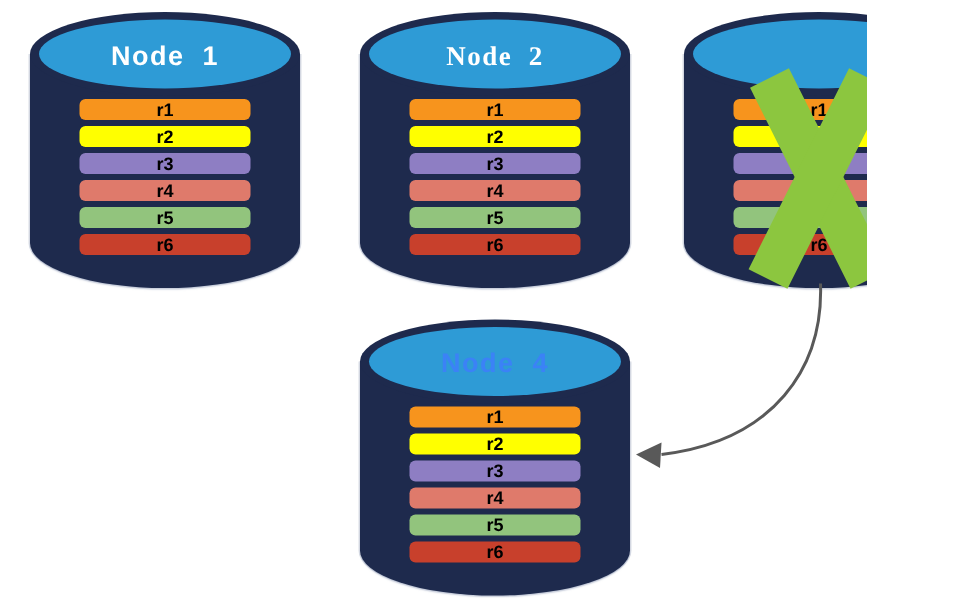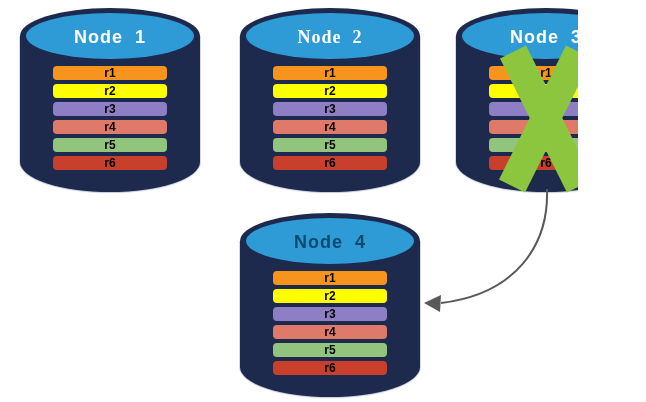--- a/index.html
+++ b/index.html
@@ -81,7 +81,6 @@
         <div class="cyl-body" style="background: rgb(30, 42, 77);"></div>
         <div class="cyl-top-outer" style="background: rgb(30, 42, 77);"></div>
         <div class="cyl-top-inner" style="background: rgb(46, 155, 214);"></div>
-        <div class="node-label" style="color: rgb(255, 255, 255);">Node  3</div>
         <div class="row-list">
           <div class="row-bar" style="background: rgb(247, 148, 29); color: rgb(0, 0, 0);">r1</div>
           <div class="row-bar" style="background: rgb(255, 255, 0); color: rgb(0, 0, 0);">r2</div>

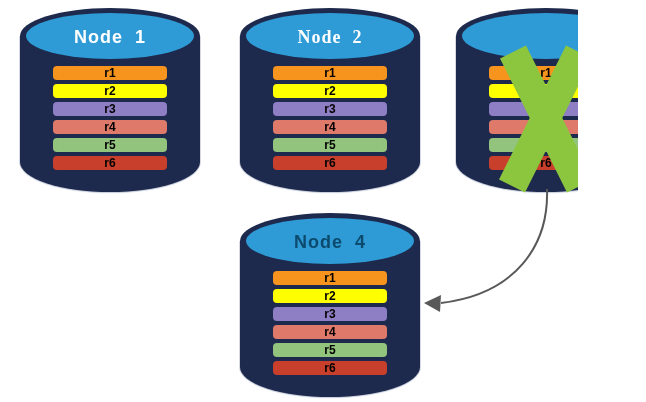--- a/index.html
+++ b/index.html
@@ -94,7 +94,7 @@
         <div class="cyl-body" style="background: rgb(30, 42, 77);"></div>
         <div class="cyl-top-outer" style="background: rgb(30, 42, 77);"></div>
         <div class="cyl-top-inner" style="background: rgb(46, 155, 214);"></div>
-        <div class="node-label" style="color: #0c4a6e;">Node  4</div>
+        <div class="node-label" style="color: #3b82f6;">Node  4</div>
         <div class="row-list">
           <div class="row-bar" style="background: rgb(247, 148, 29); color: rgb(0, 0, 0);">r1</div>
           <div class="row-bar" style="background: rgb(255, 255, 0); color: rgb(0, 0, 0);">r2</div>

